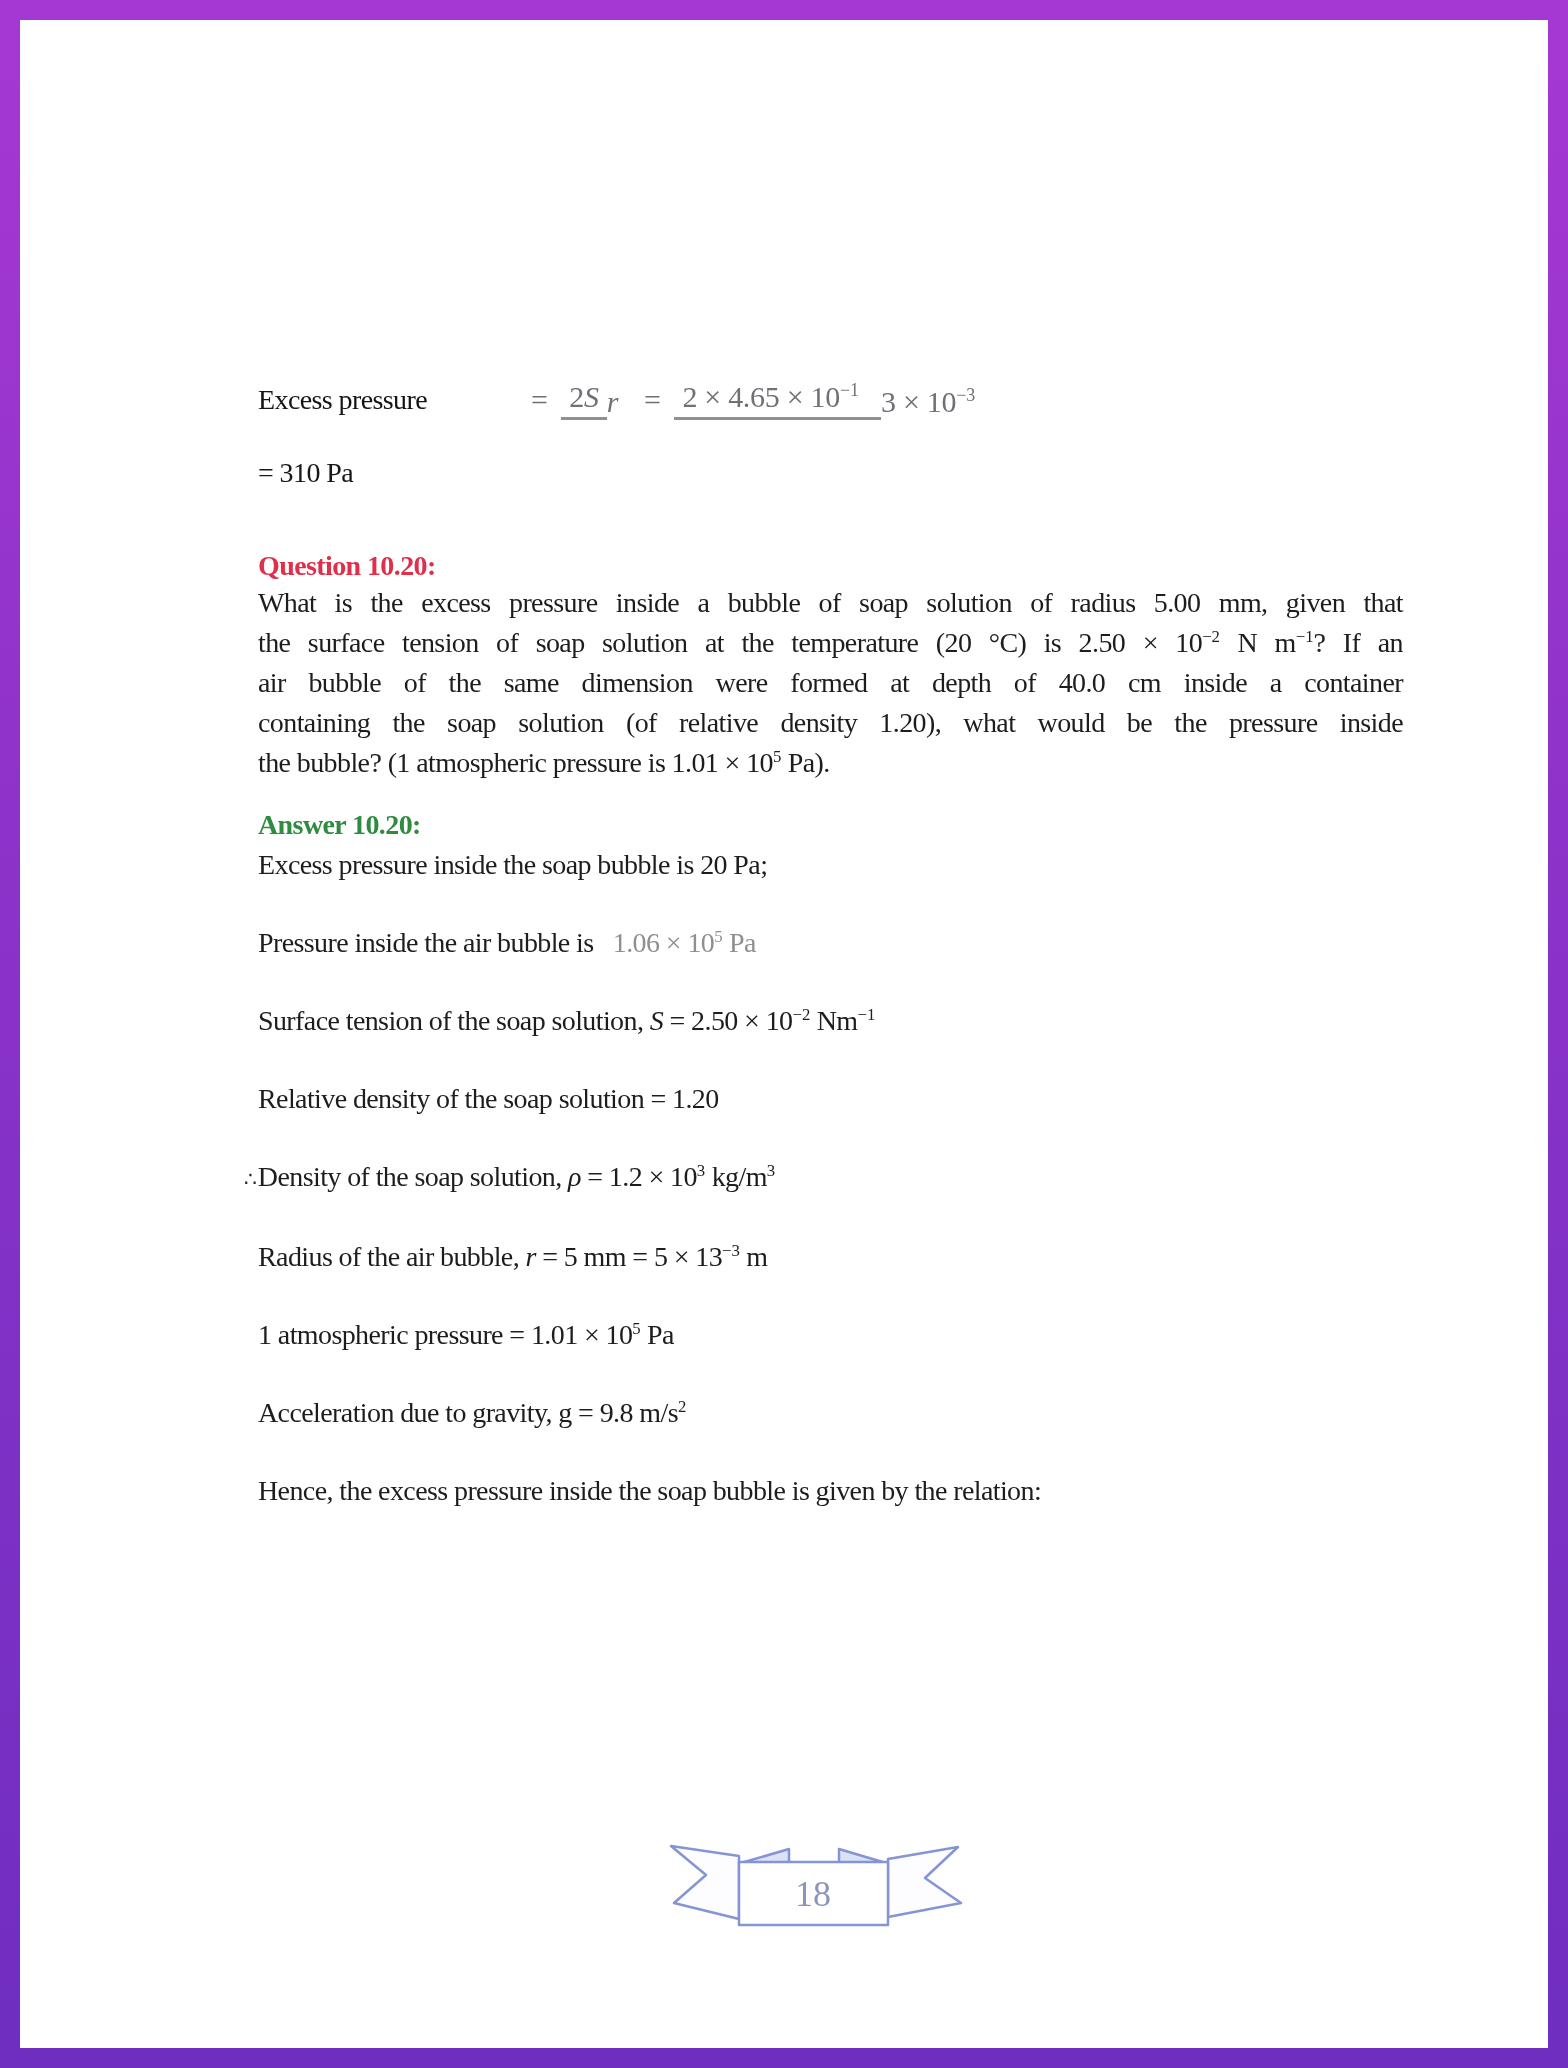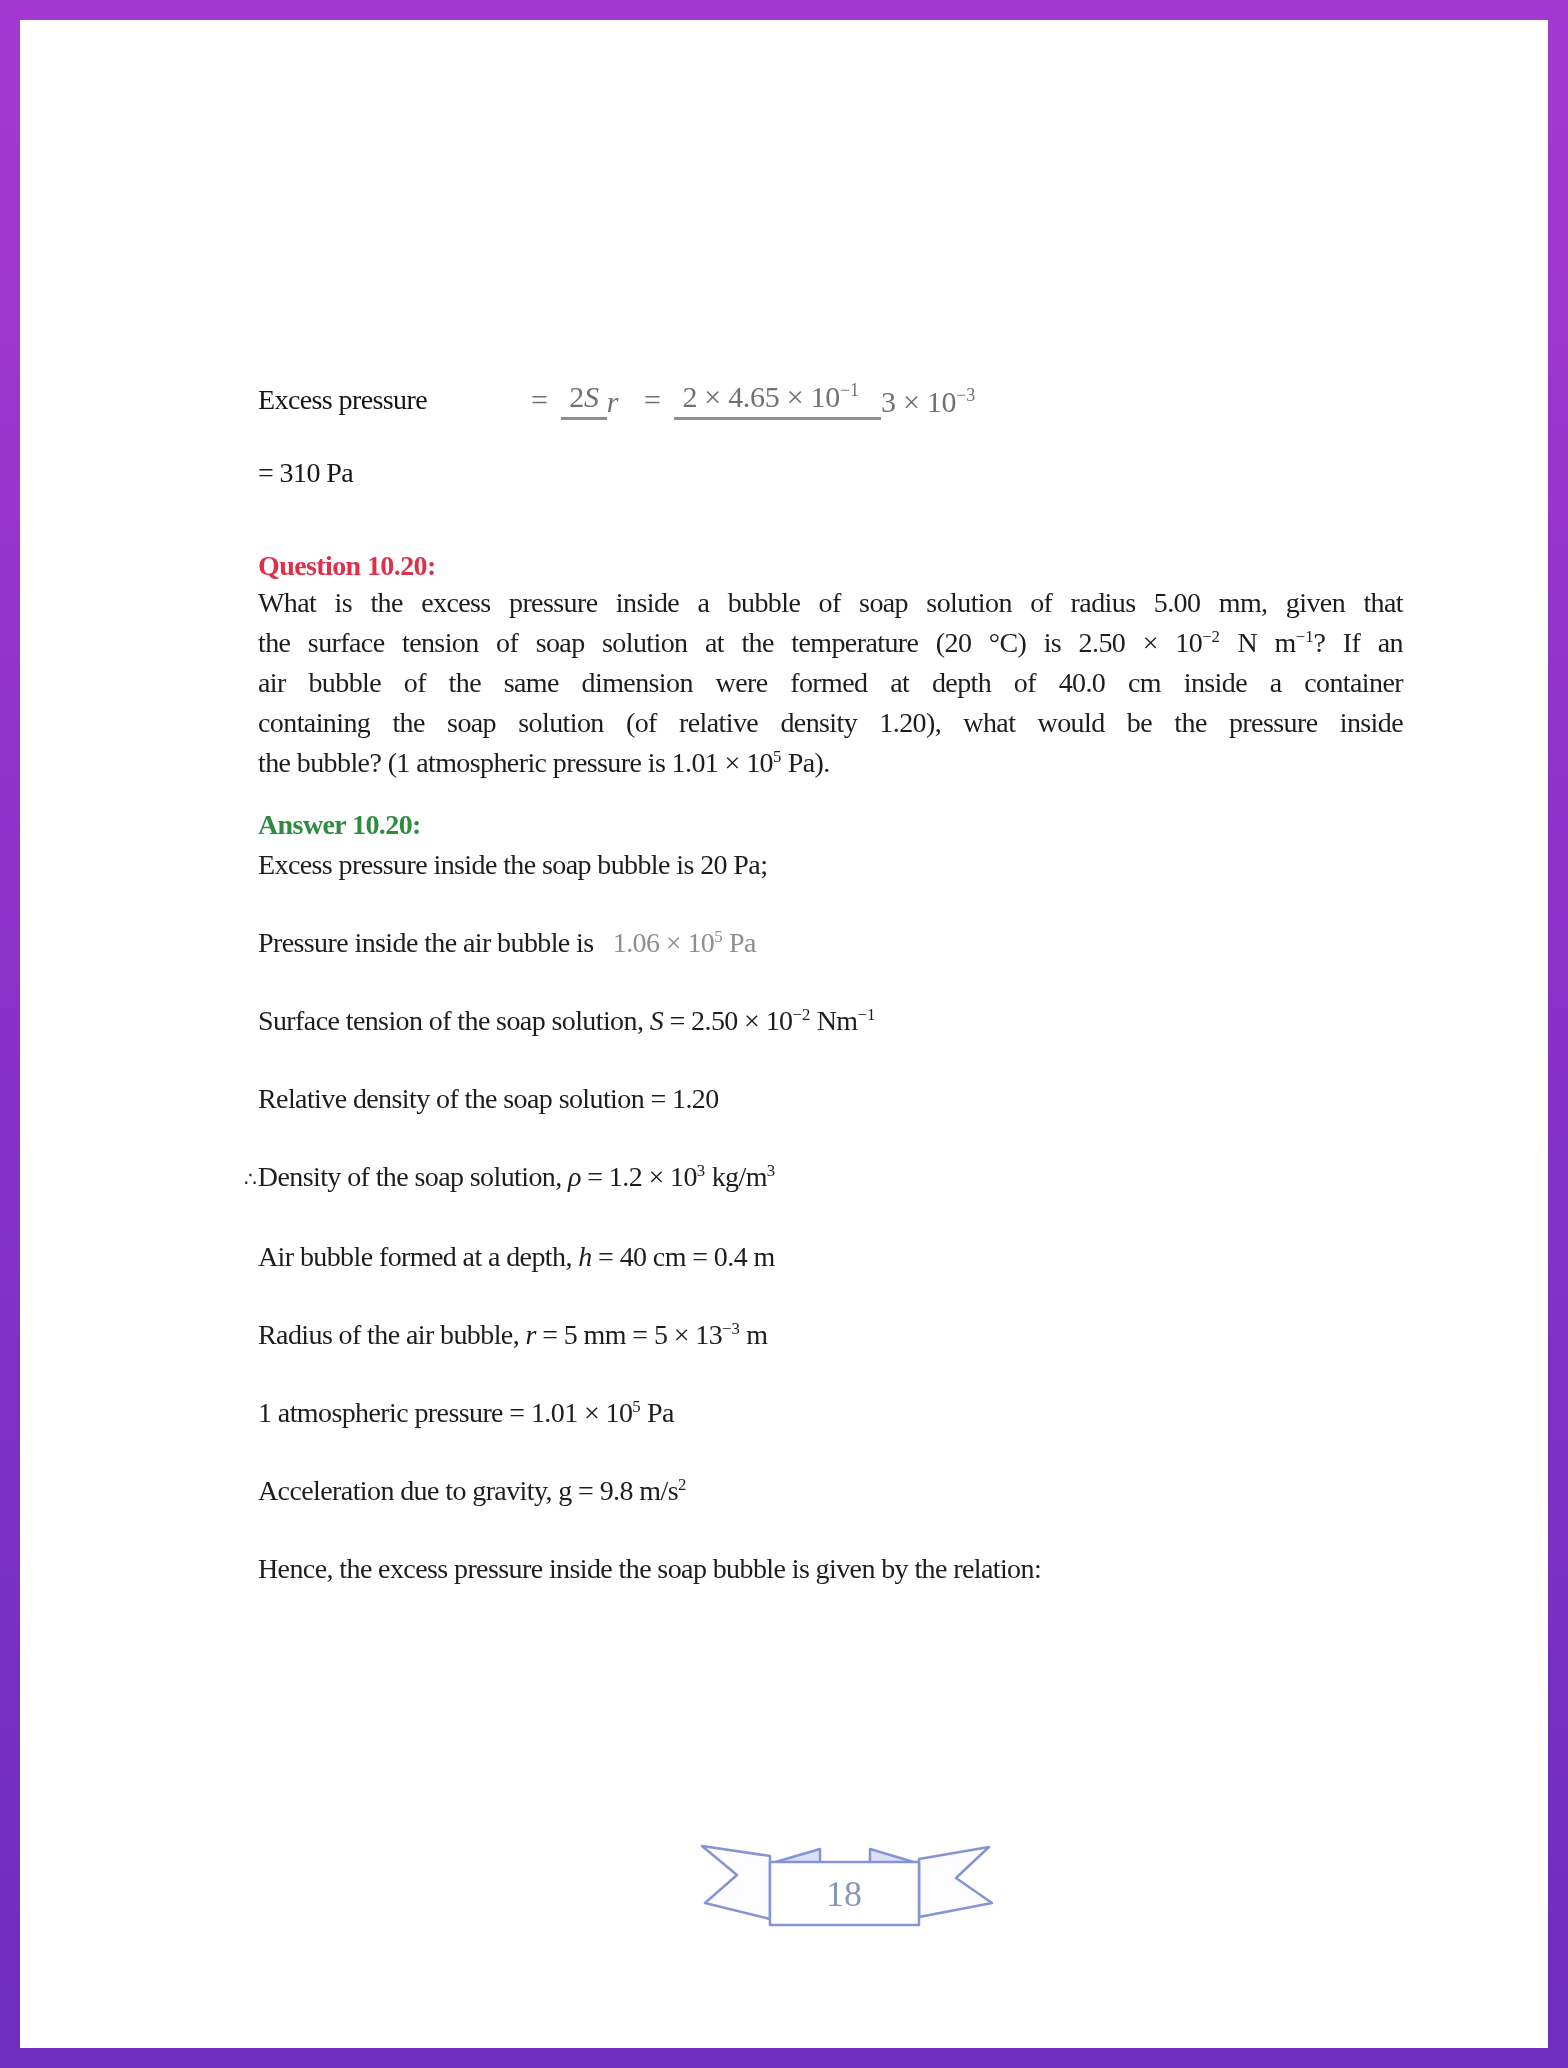--- a/index.html
+++ b/index.html
@@ -87,7 +87,6 @@
           <div class="sol-line"><span>Surface tension of the soap solution, </span><span class="it">S</span><span> = 2.50 × 10</span><sup>−2</sup><span> Nm</span><sup>−1</sup></div>
           <div class="sol-line"><span>Relative density of the soap solution = 1.20</span></div>
           <div class="sol-line"><span class="out">∴</span><span>Density of the soap solution, </span><span class="it">ρ</span><span> = 1.2 × 10</span><sup>3</sup><span> kg/m</span><sup>3</sup></div>
-          <div class="sol-line"><span>Air bubble formed at a depth, </span><span class="it">h</span><span> = 40 cm = 0.4 m</span></div>
           <div class="sol-line"><span>Radius of the air bubble, </span><span class="it">r</span><span> = 5 mm = 5 × 13</span><sup>−3</sup><span> m</span></div>
           <div class="sol-line"><span>1 atmospheric pressure = 1.01 × 10</span><sup>5</sup><span> Pa</span></div>
           <div class="sol-line"><span>Acceleration due to gravity, g = 9.8 m/s</span><sup>2</sup></div>

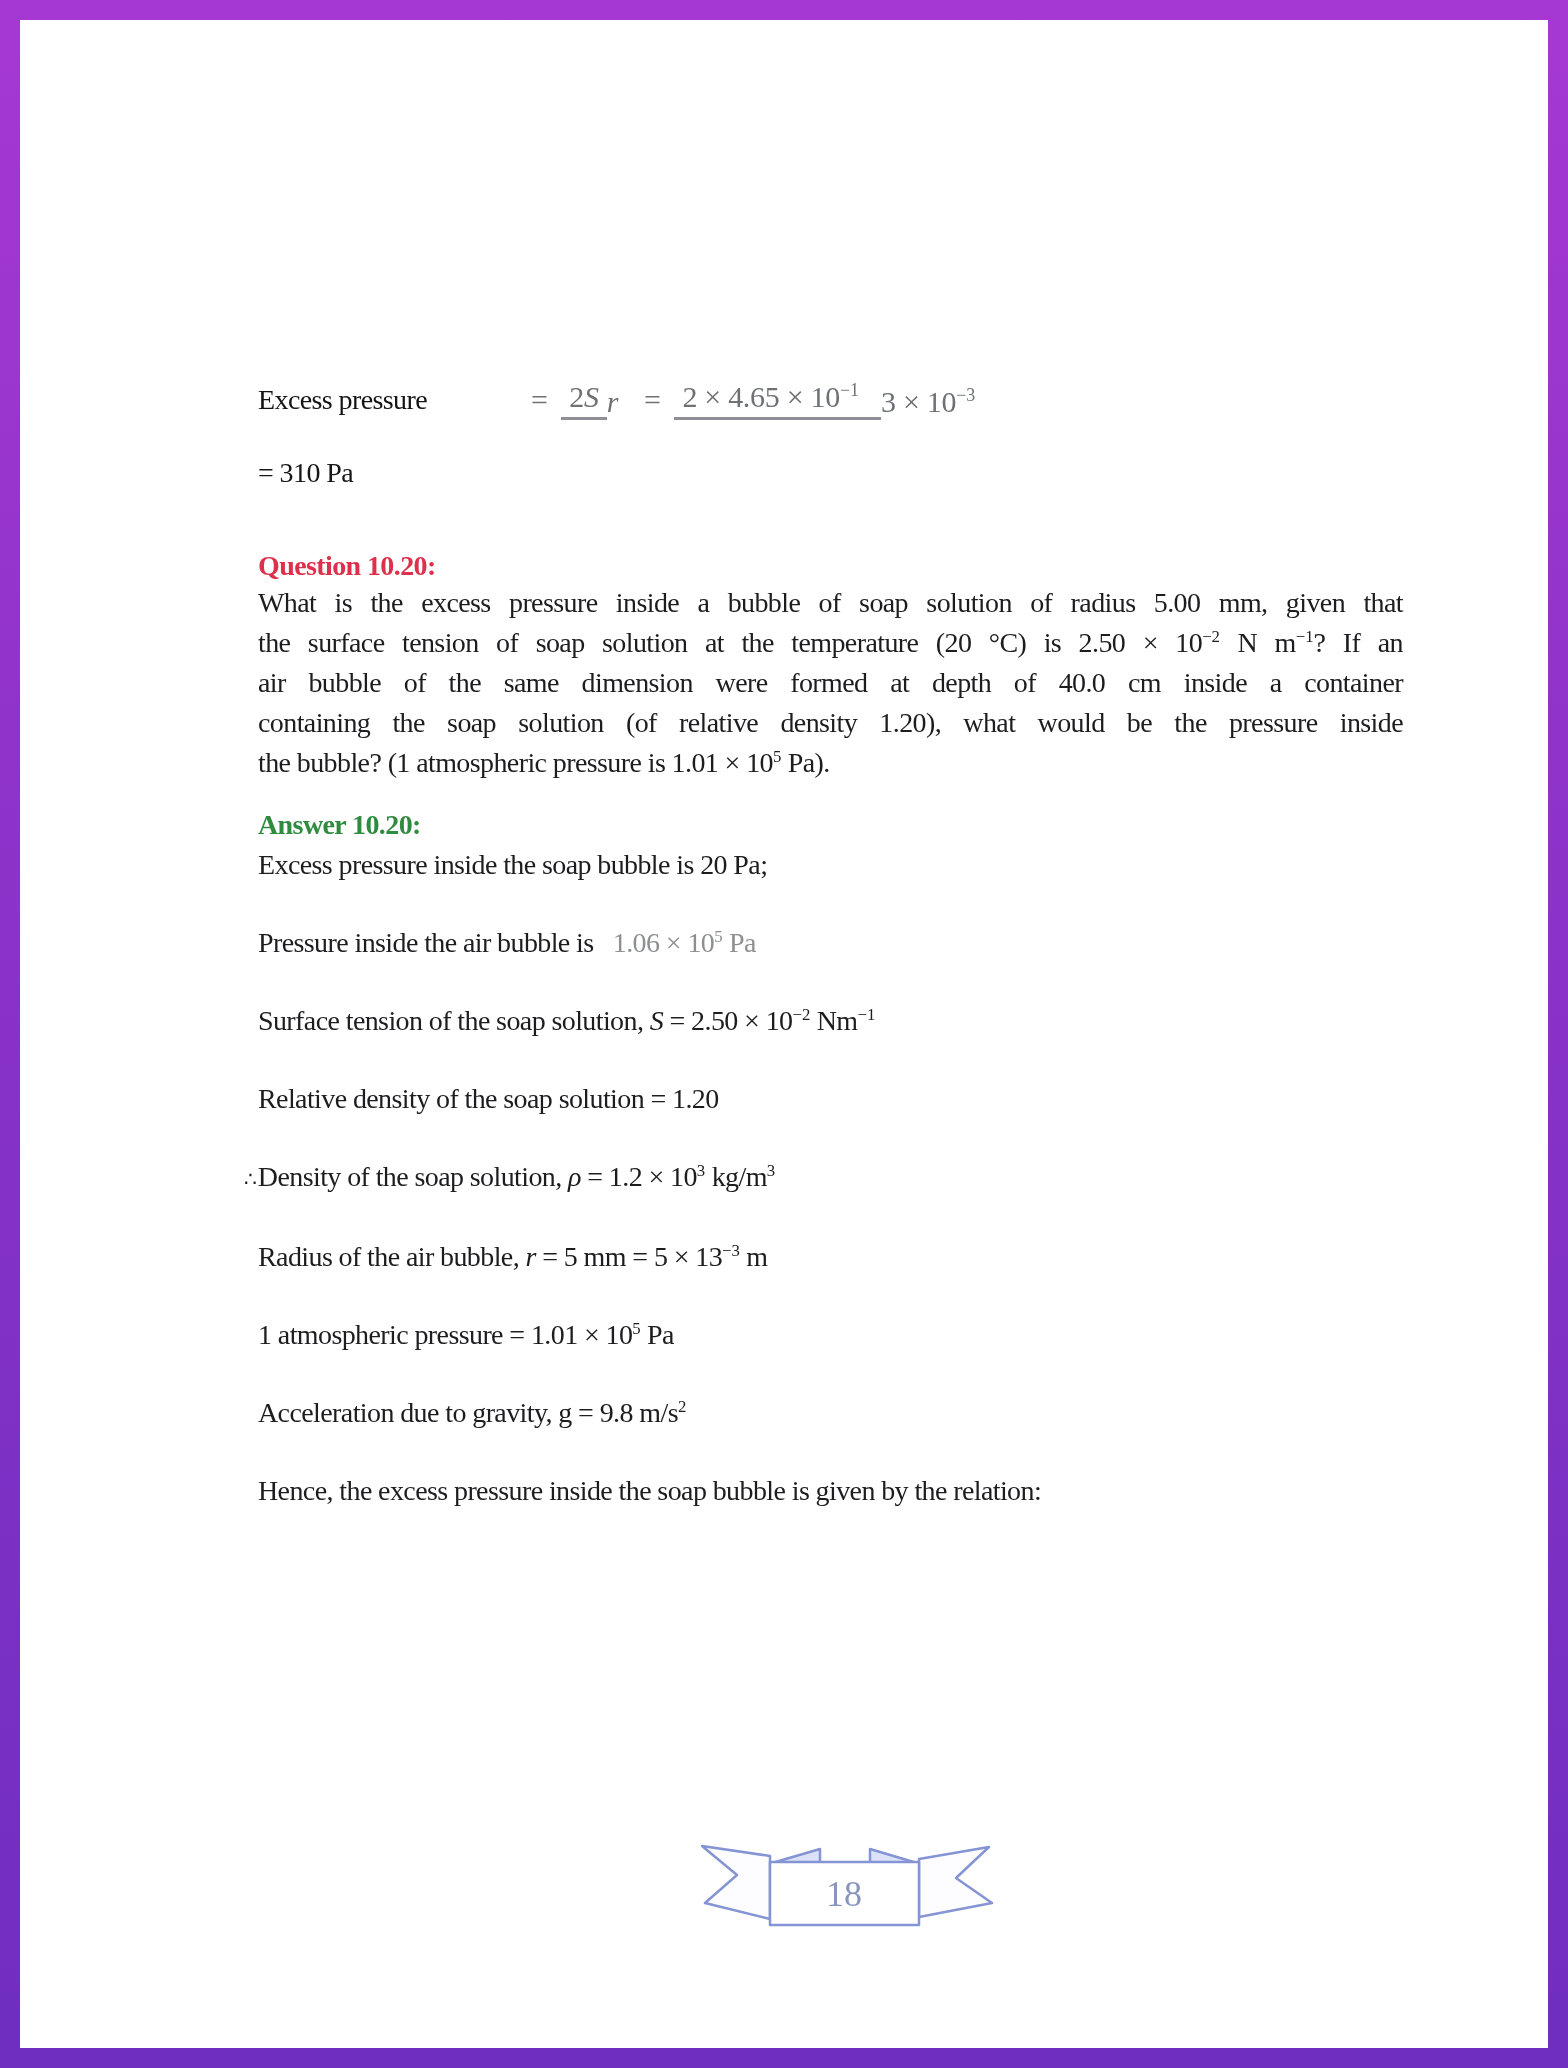--- a/index.html
+++ b/index.html
@@ -44,7 +44,7 @@
   .sol-line{white-space:pre-wrap;margin-bottom:38px;}
 
   
-  .ribbon{position:absolute;left:664px;top:1803px;width:330px;height:120px;}
+  .ribbon{position:absolute;left:633px;top:1803px;width:330px;height:120px;}
 </style>
 </head>
 <body>

